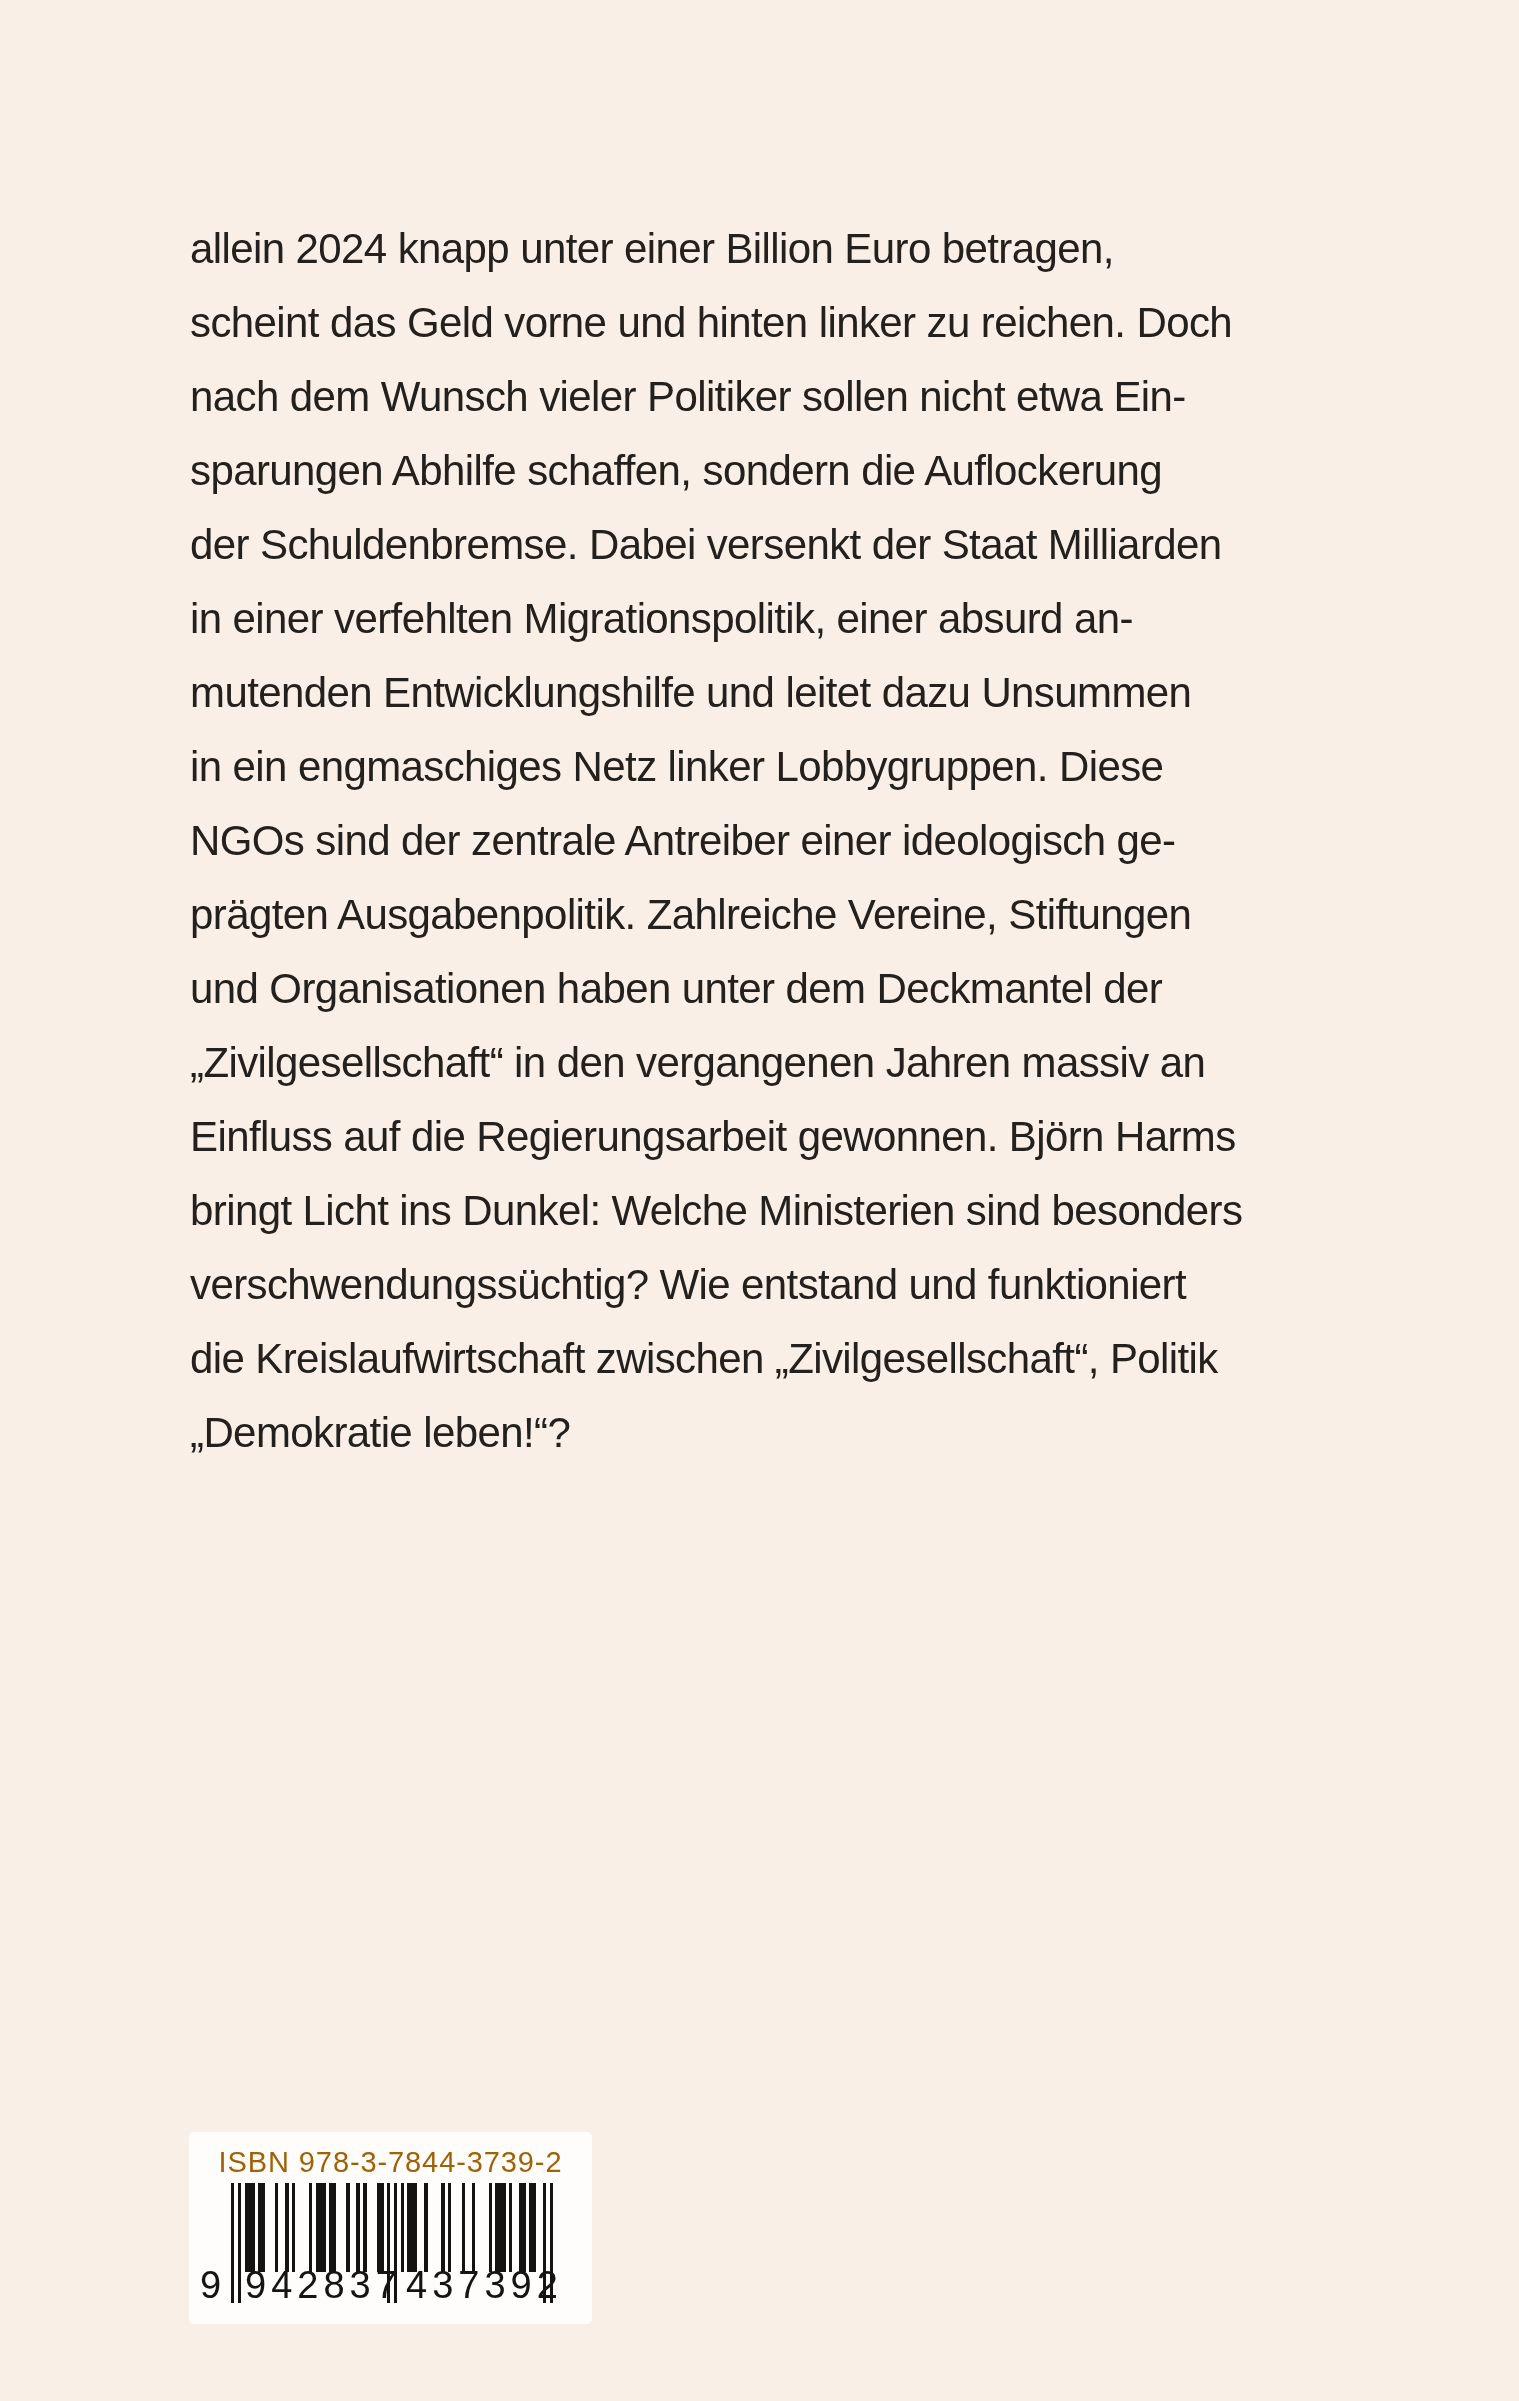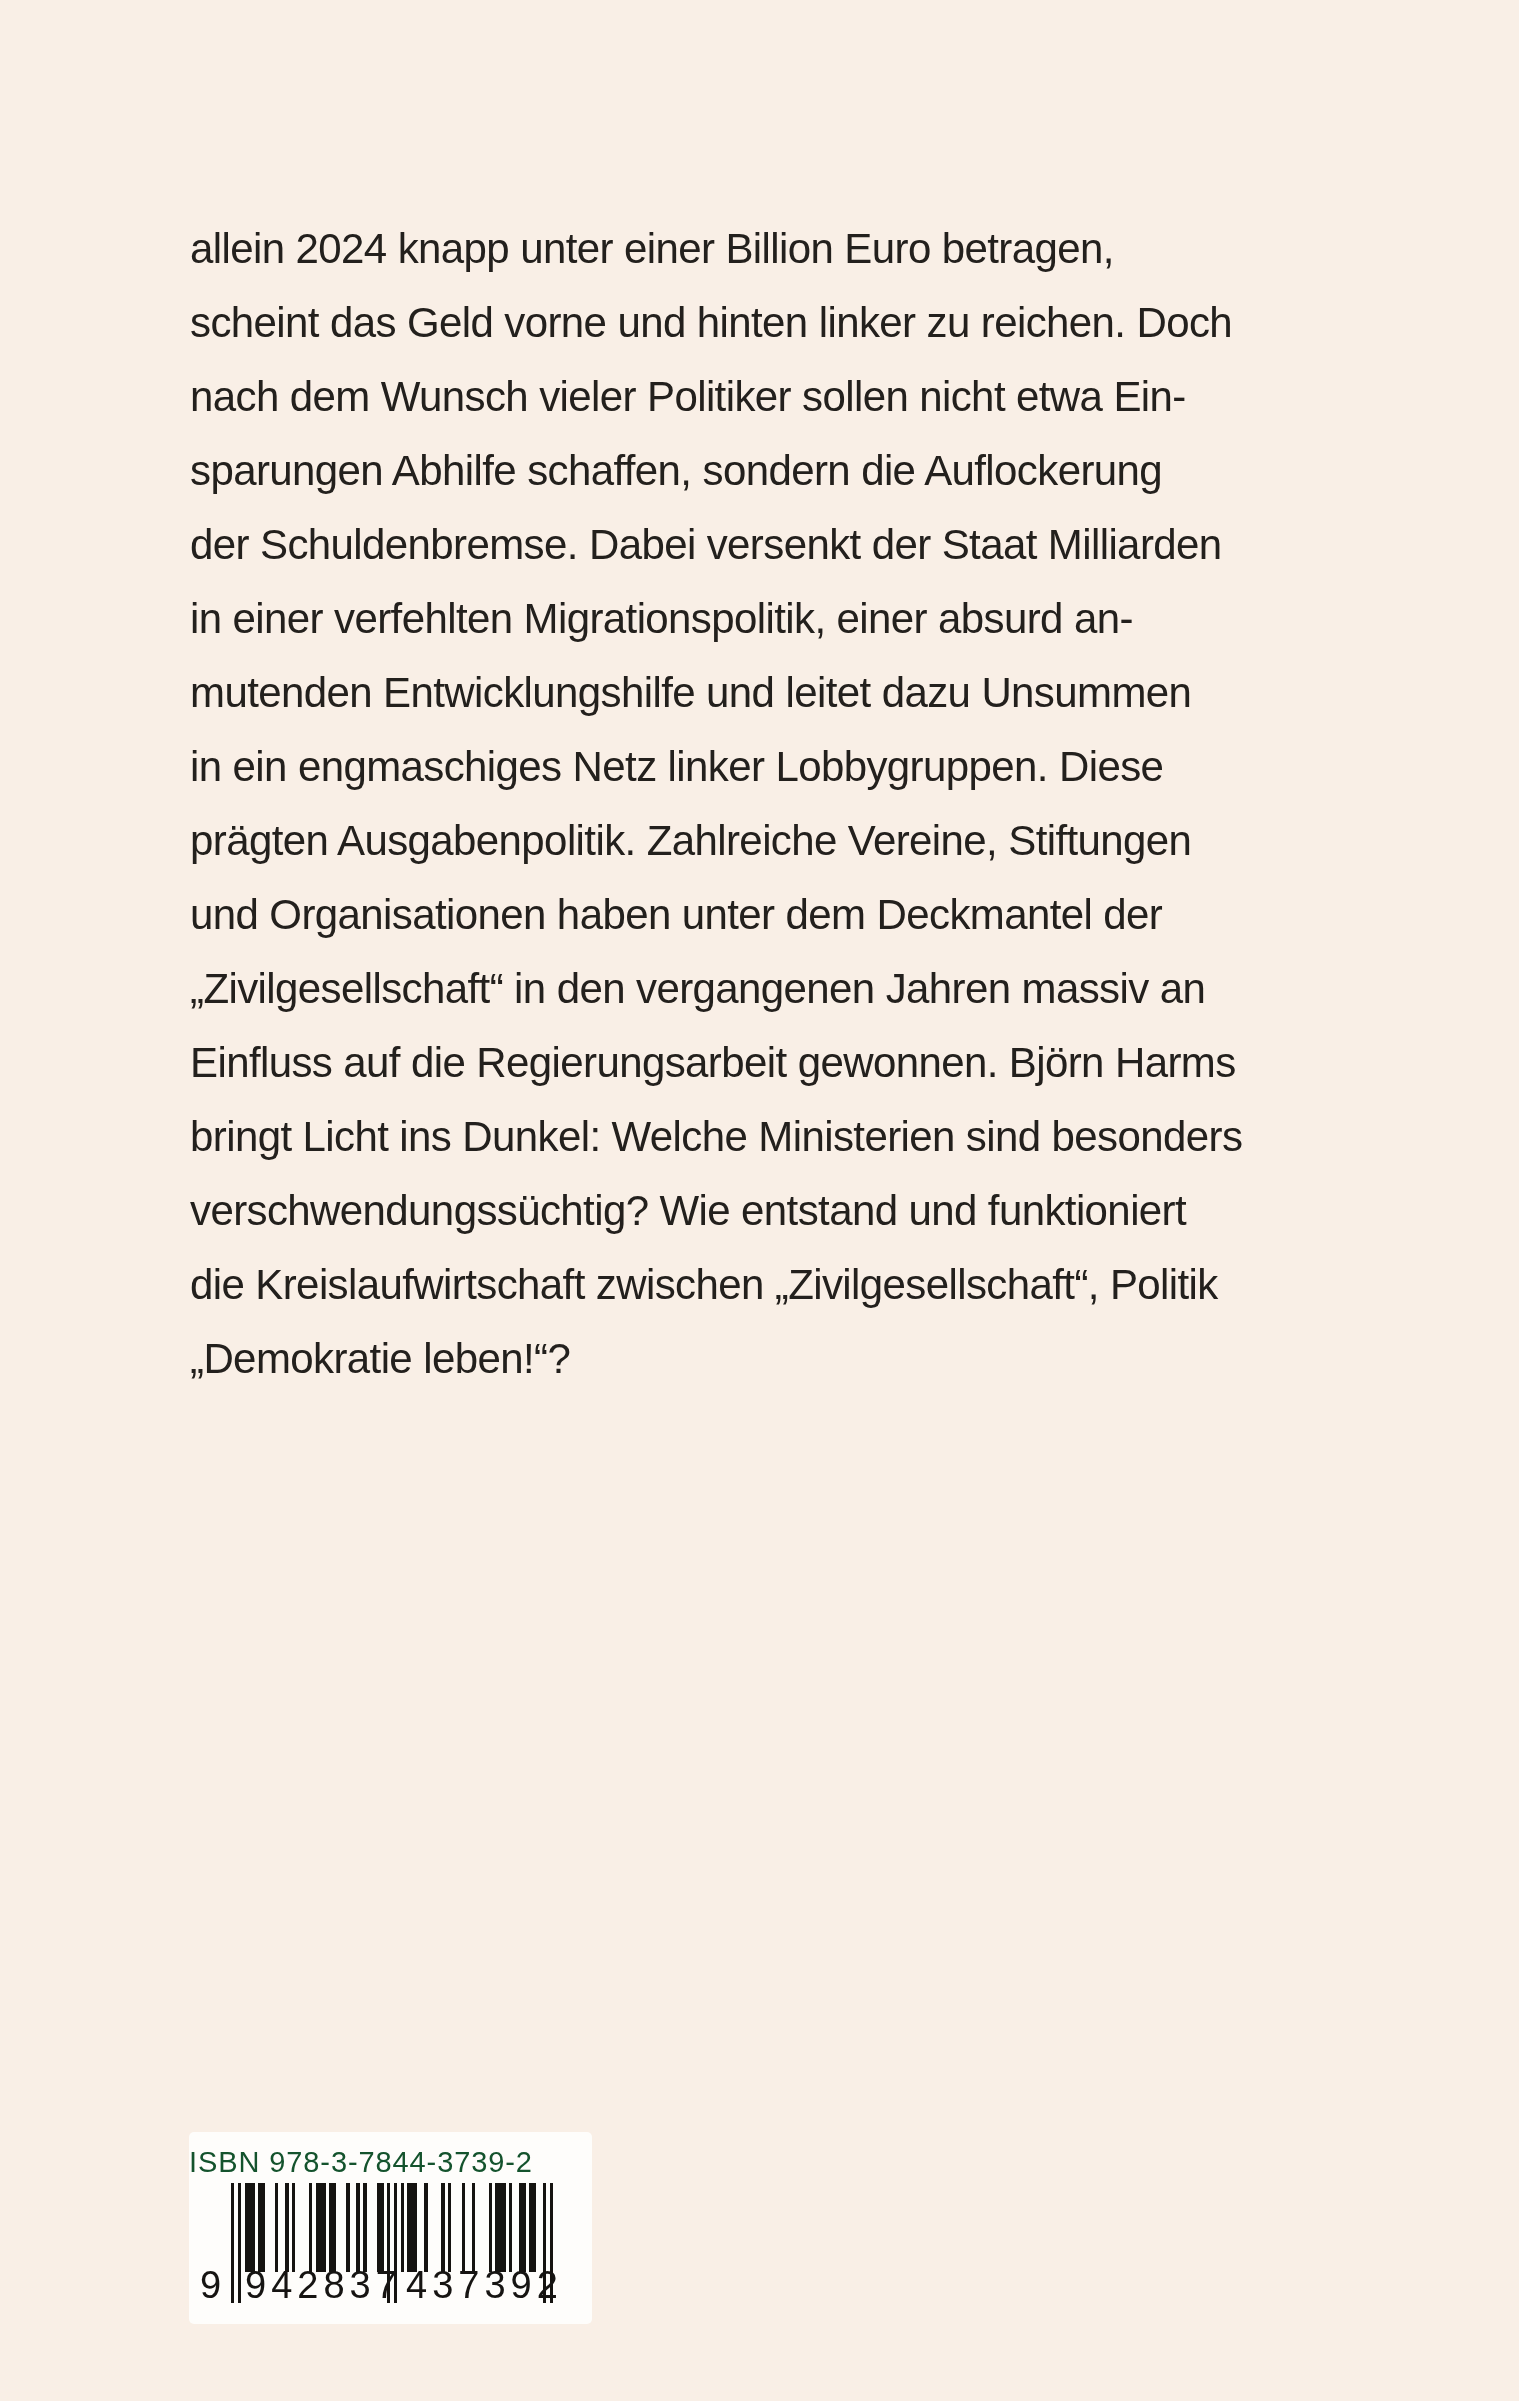--- a/index.html
+++ b/index.html
@@ -96,6 +96,7 @@
       <p class="line">in einer verfehlten Migrationspolitik, einer absurd an-</p>
       <p class="line">mutenden Entwicklungshilfe und leitet dazu Unsummen</p>
       <p class="line">in ein engmaschiges Netz linker Lobbygruppen. Diese</p>
+      <p class="line">NGOs sind der zentrale Antreiber einer ideologisch ge-</p>
       <p class="line">prägten Ausgabenpolitik. Zahlreiche Vereine, Stiftungen</p>
       <p class="line">und Organisationen haben unter dem Deckmantel der</p>
       <p class="line">„Zivilgesellschaft“ in den vergangenen Jahren massiv an</p>

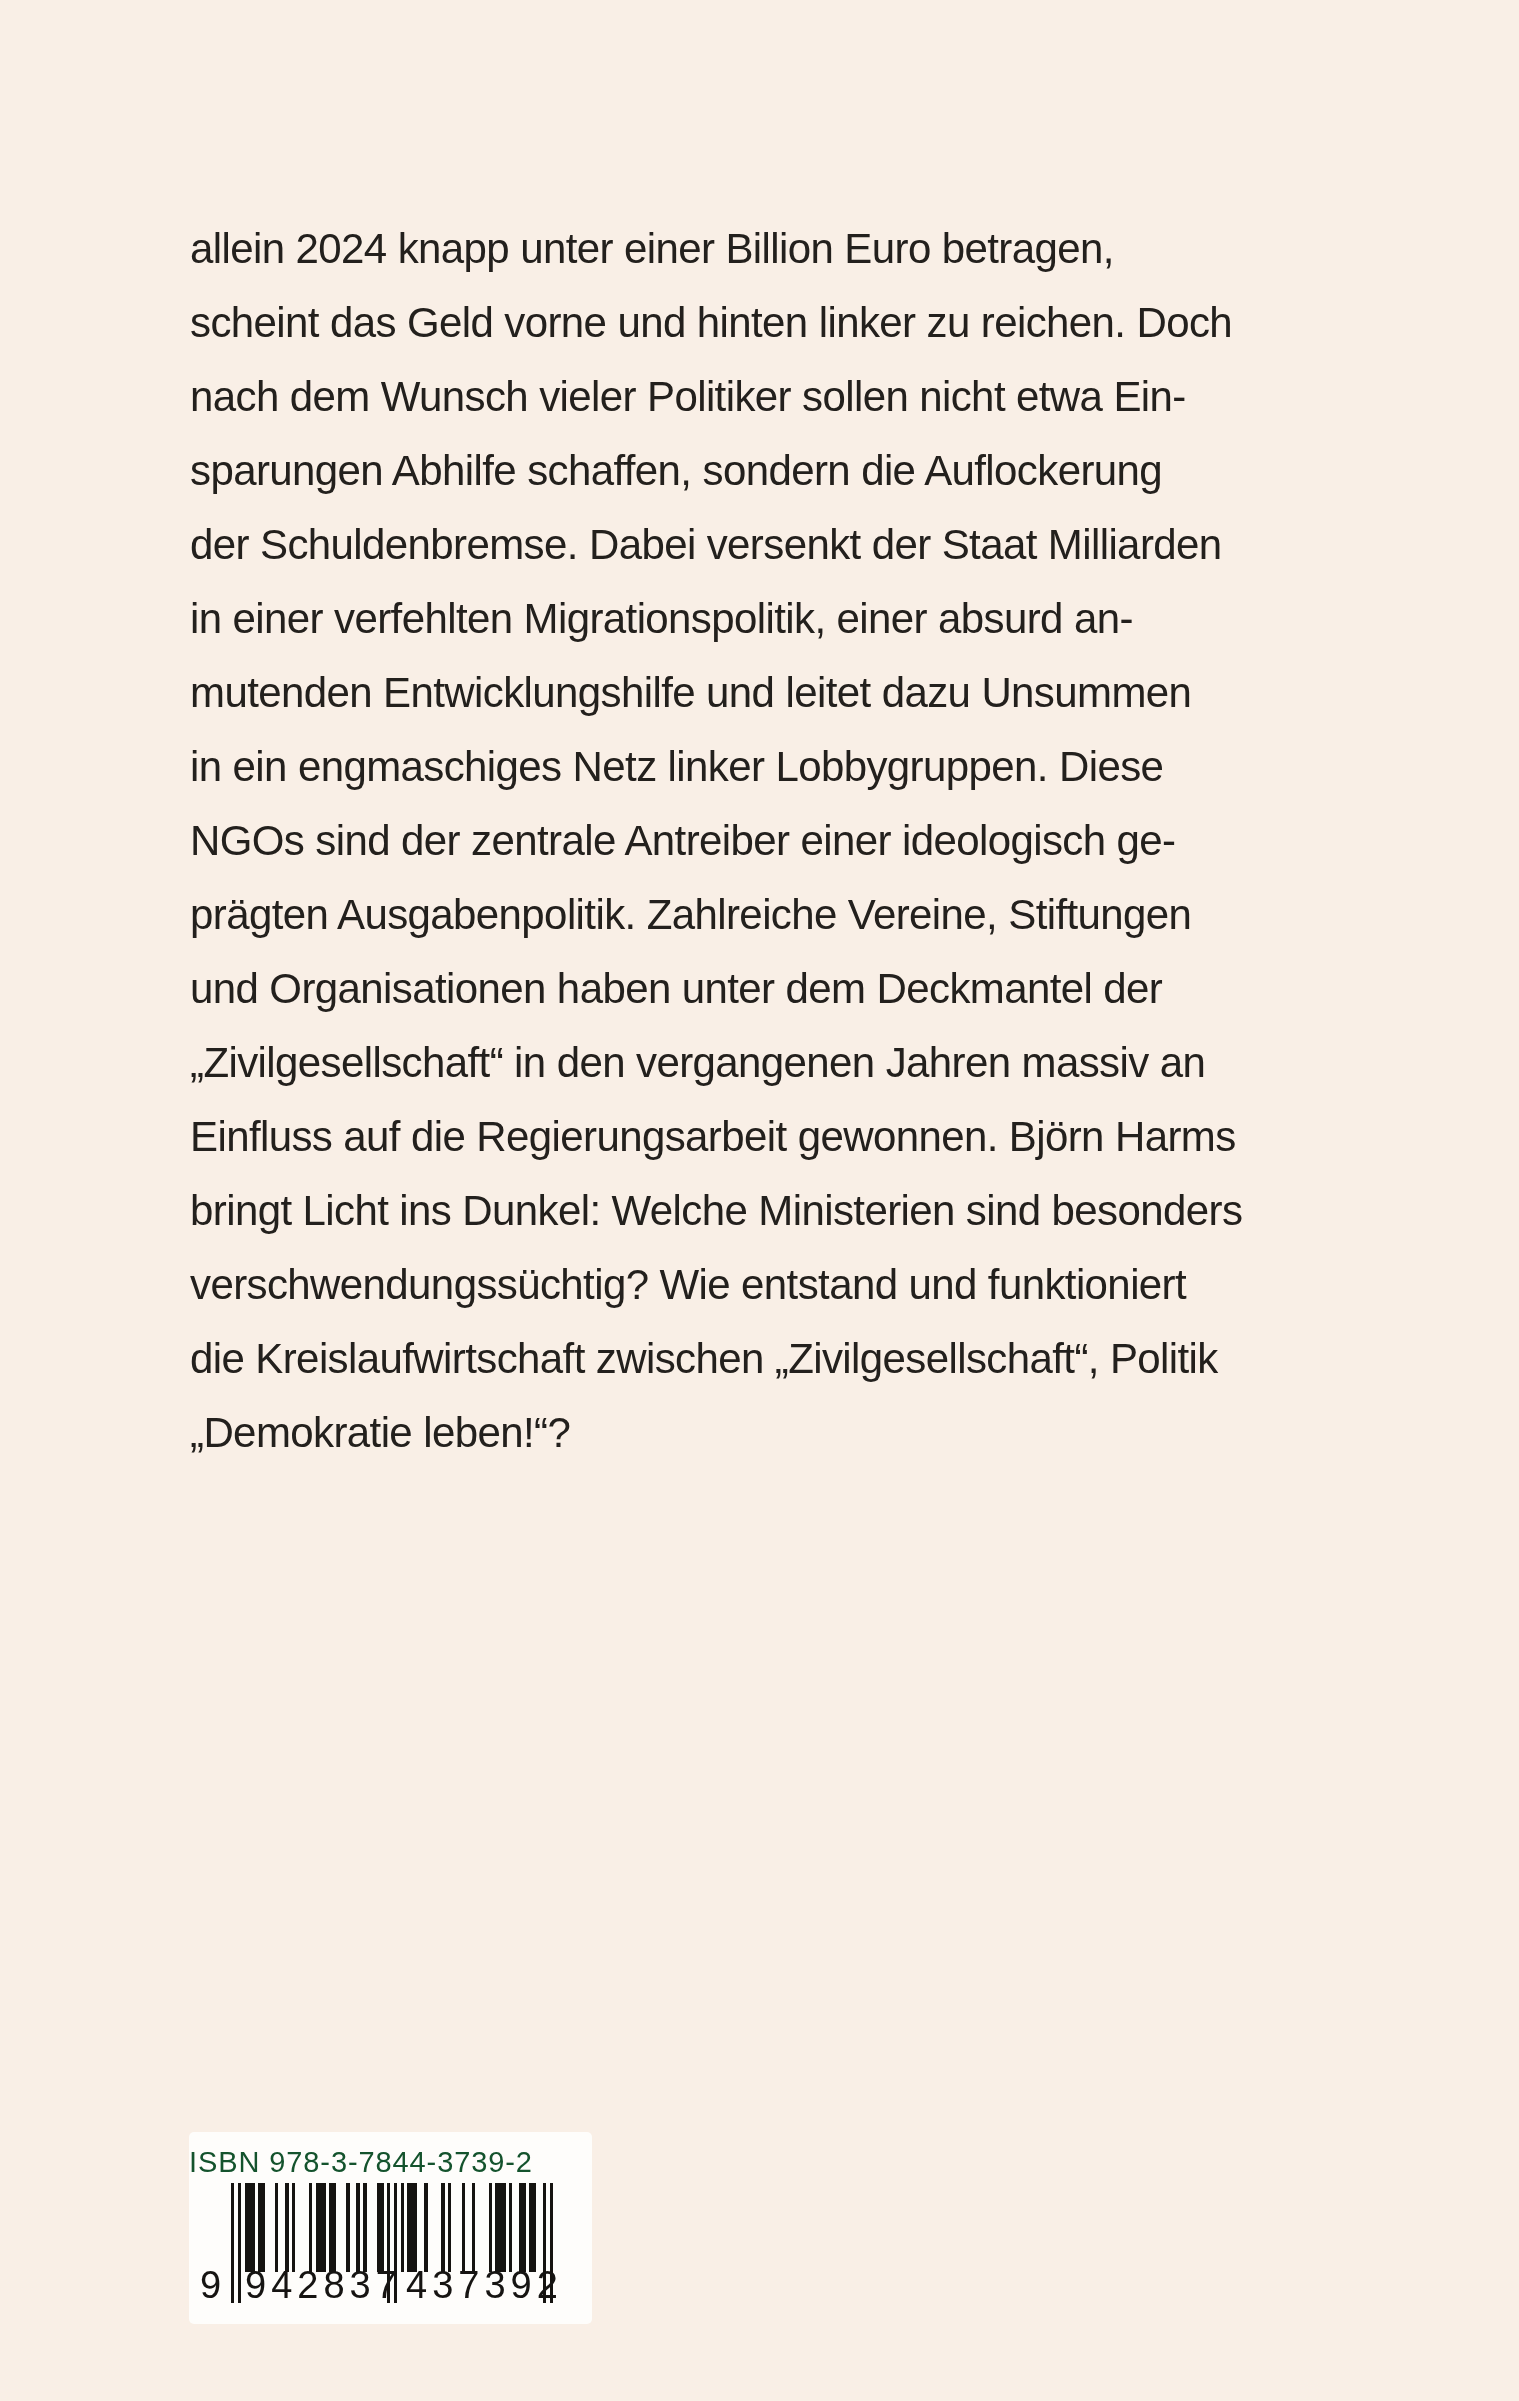--- a/index.html
+++ b/index.html
@@ -52,10 +52,10 @@
     top: 14px;
     left: 0;
     width: 100%;
-    text-align: left;
+    text-align: center;
     font-size: 29px;
     letter-spacing: 0.9px;
-    color: #14532d;
+    color: #a16207;
     font-weight: 400;
   }
   .bars {

